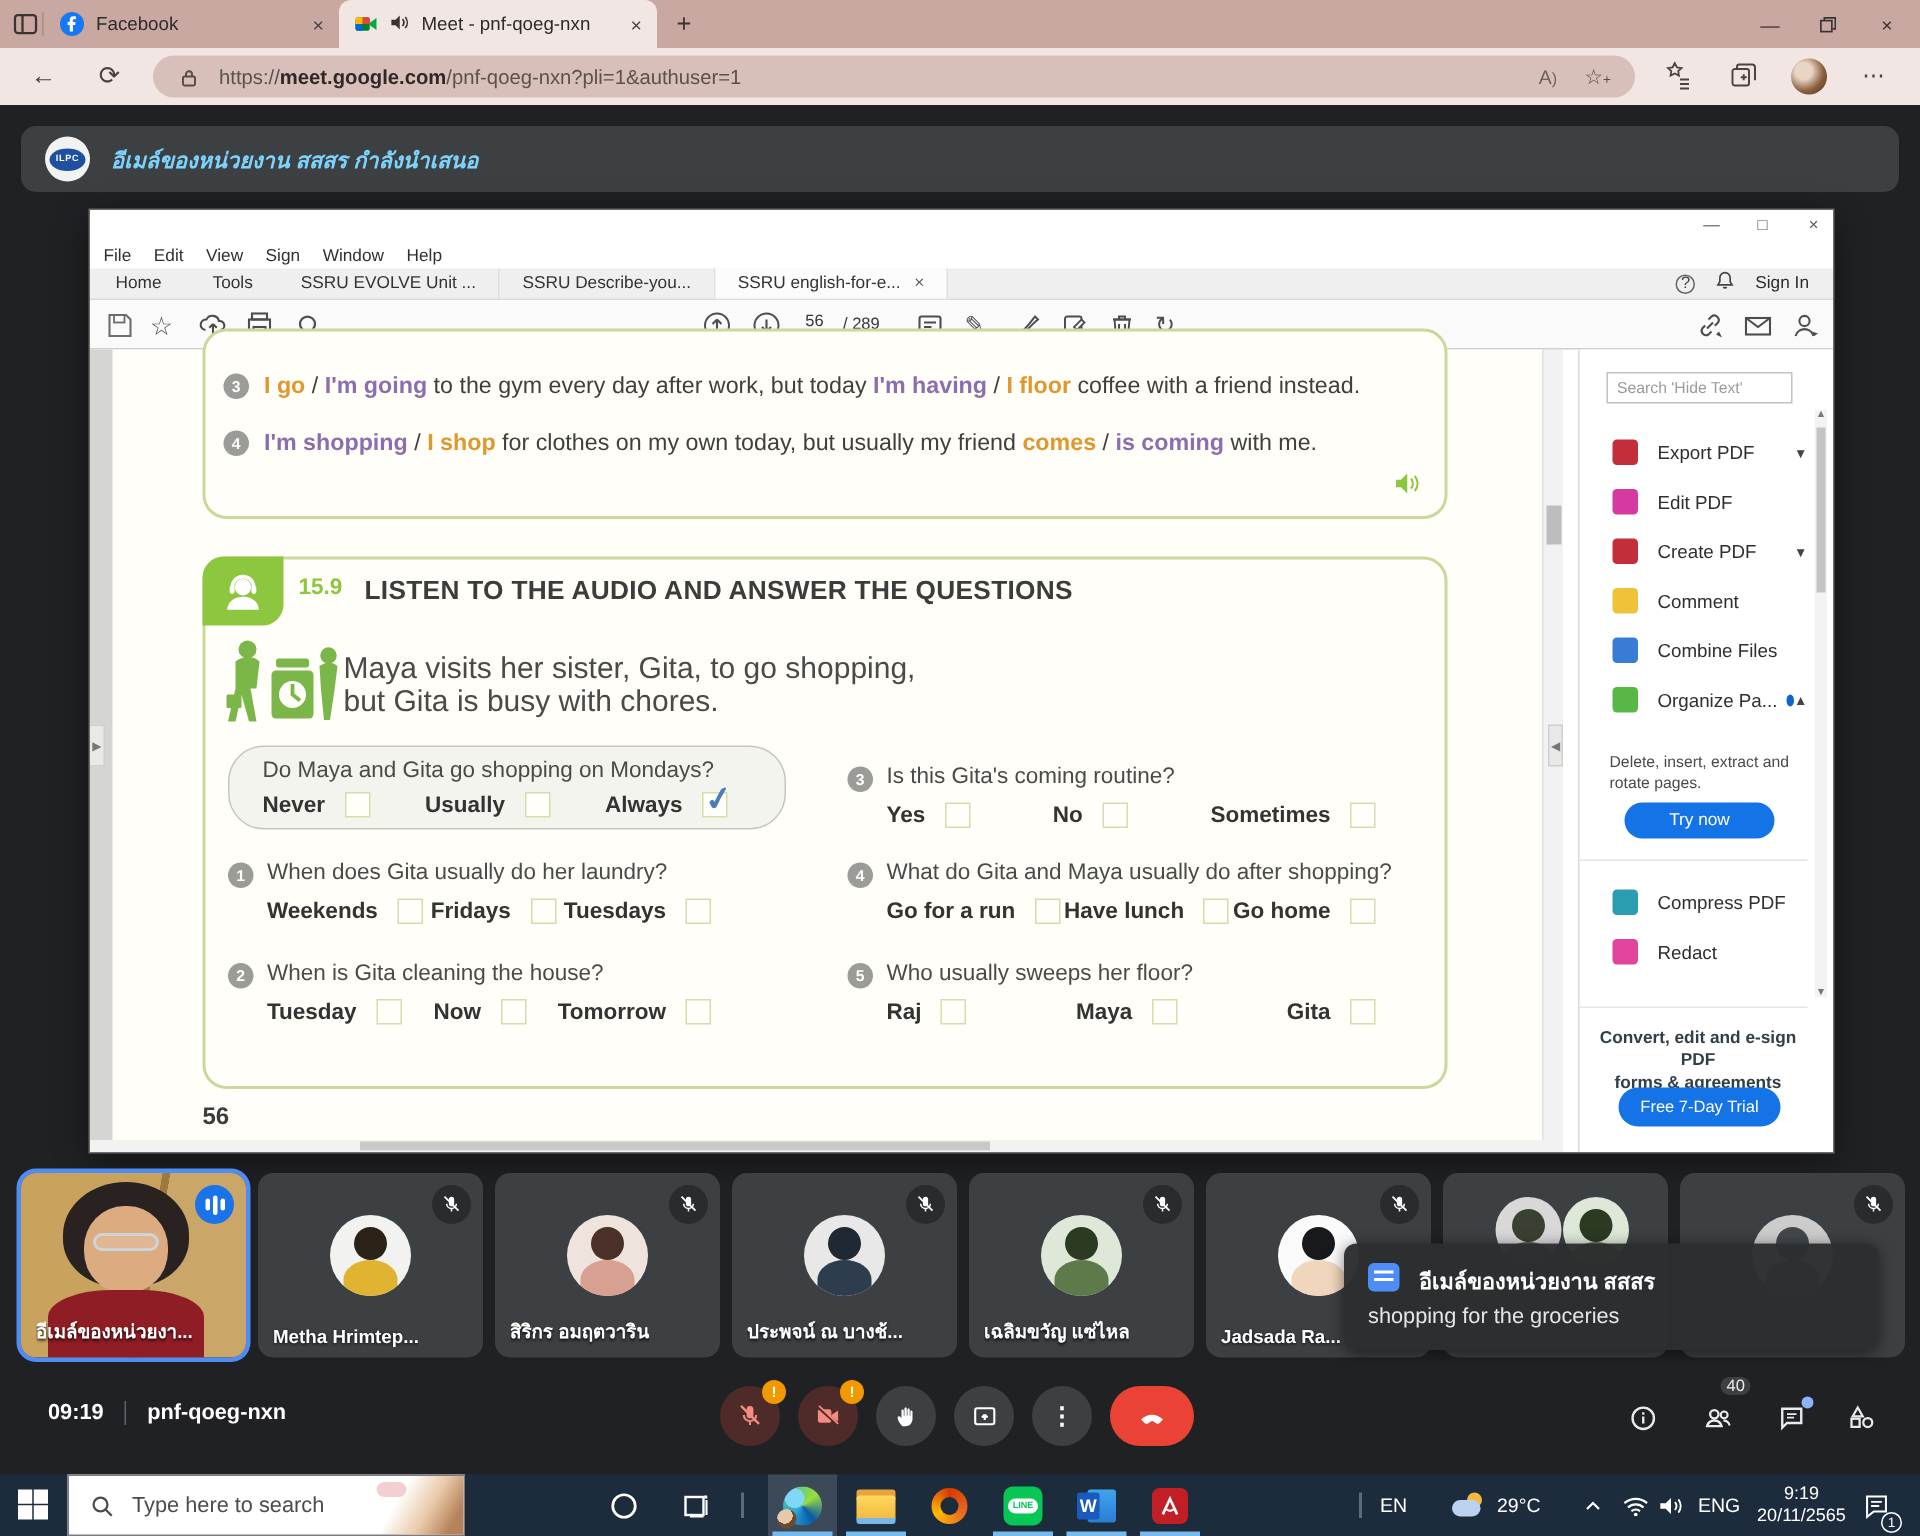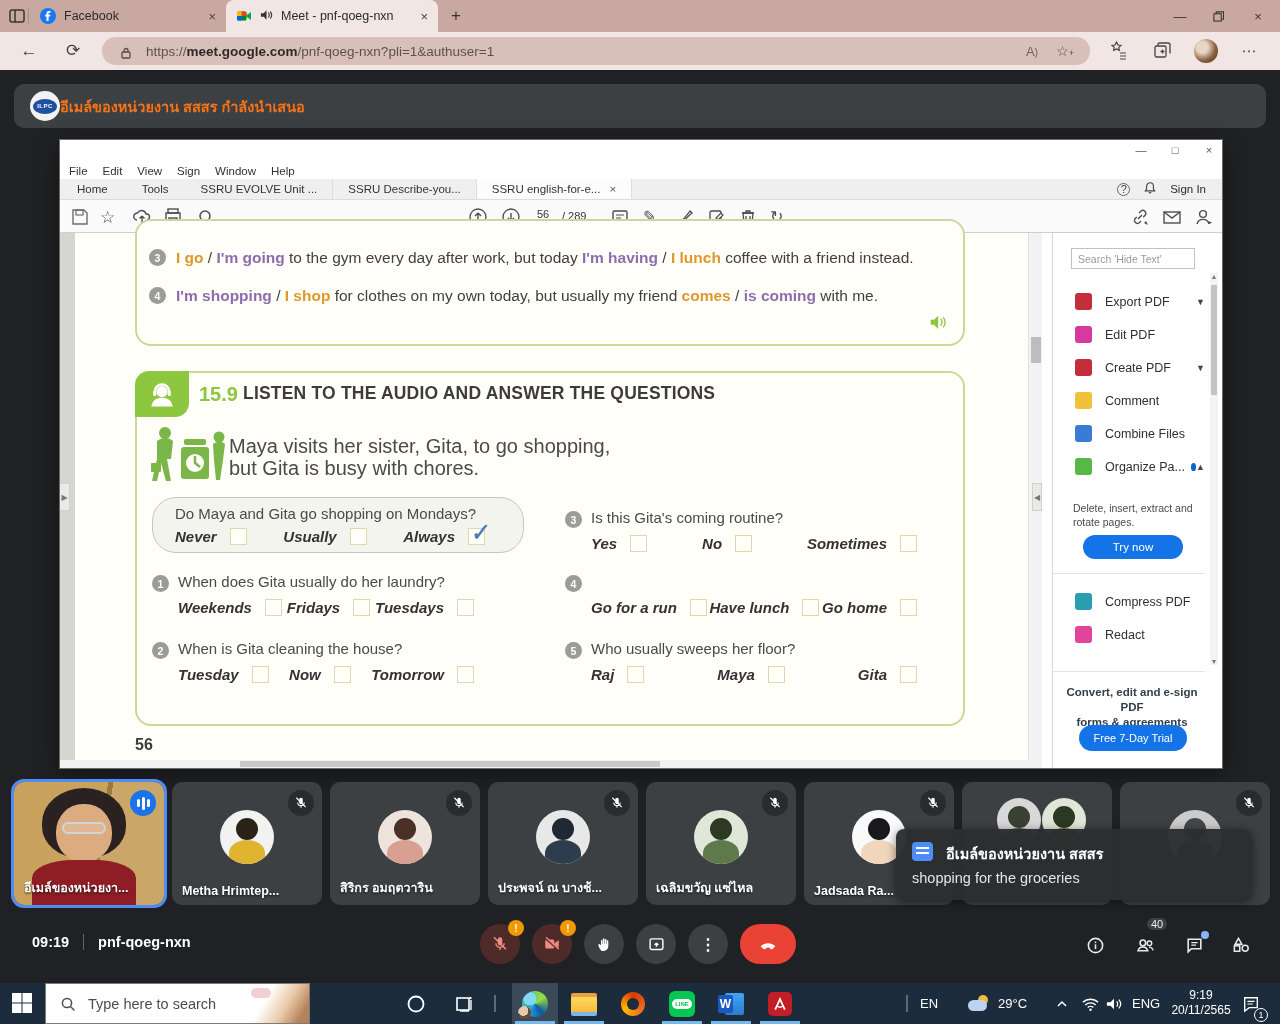--- a/index.html
+++ b/index.html
@@ -31,7 +31,7 @@
   .banner{position:absolute;left:14px;top:84px;width:1252px;height:44px;background:#3c4043;border-radius:10px;display:flex;align-items:center;}
   .banner .logo{margin-left:16px;width:30px;height:30px;border-radius:50%;background:#f2f2f2;display:flex;align-items:center;justify-content:center;}
   .banner .logo i{display:flex;align-items:center;justify-content:center;width:24px;height:15px;border-radius:50%;background:#1f4fa0;color:#fff;font-style:normal;font-size:6px;font-weight:700;letter-spacing:.5px;}
-  .banner .btxt{color:#f97316;font-size:14.5px;font-weight:600;}
+  .banner .btxt{margin-left:14px;color:#7dd3fc;font-size:14.5px;font-weight:600;font-style:italic;}
 
   
   .acrobat{position:absolute;left:60px;top:140px;width:1162px;height:628px;background:#fff;box-shadow:0 0 0 1px #6b6b6b,0 6px 22px rgba(0,0,0,.45);}

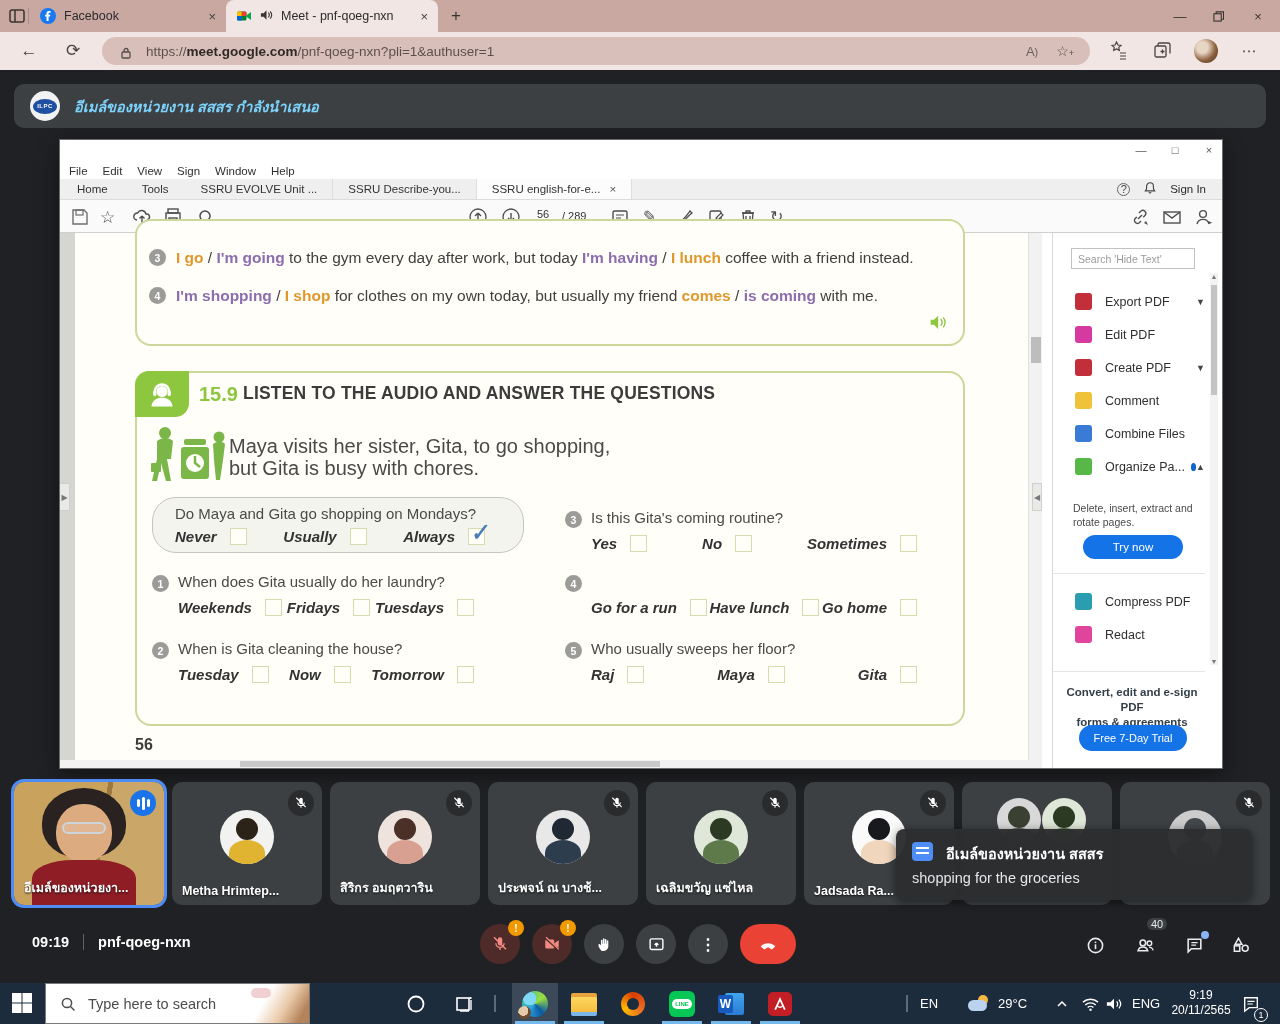--- a/index.html
+++ b/index.html
@@ -349,7 +349,7 @@
           <div id="ex-top-lines">
               <div class="exline" style="top:26px;">
                 <span class="ncirc">3</span>
-                <span class="extext"><span class="seg-orange">I go</span><span class=""> / </span><span class="seg-purple">I'm going</span><span class=""> to the gym every day after work, but today </span><span class="seg-purple">I'm having</span><span class=""> / </span><span class="seg-orange">I lunch</span><span class=""> coffee with a friend instead.</span></span>
+                <span class="extext"><span class="seg-orange">I go</span><span class=""> / </span><span class="seg-purple">I'm going</span><span class=""> to the gym every day after work, but today </span><span class="seg-purple">I'm having</span><span class=""> / </span><span class="seg-orange">I floor</span><span class=""> coffee with a friend instead.</span></span>
               </div>
               <div class="exline" style="top:64px;">
                 <span class="ncirc">4</span>

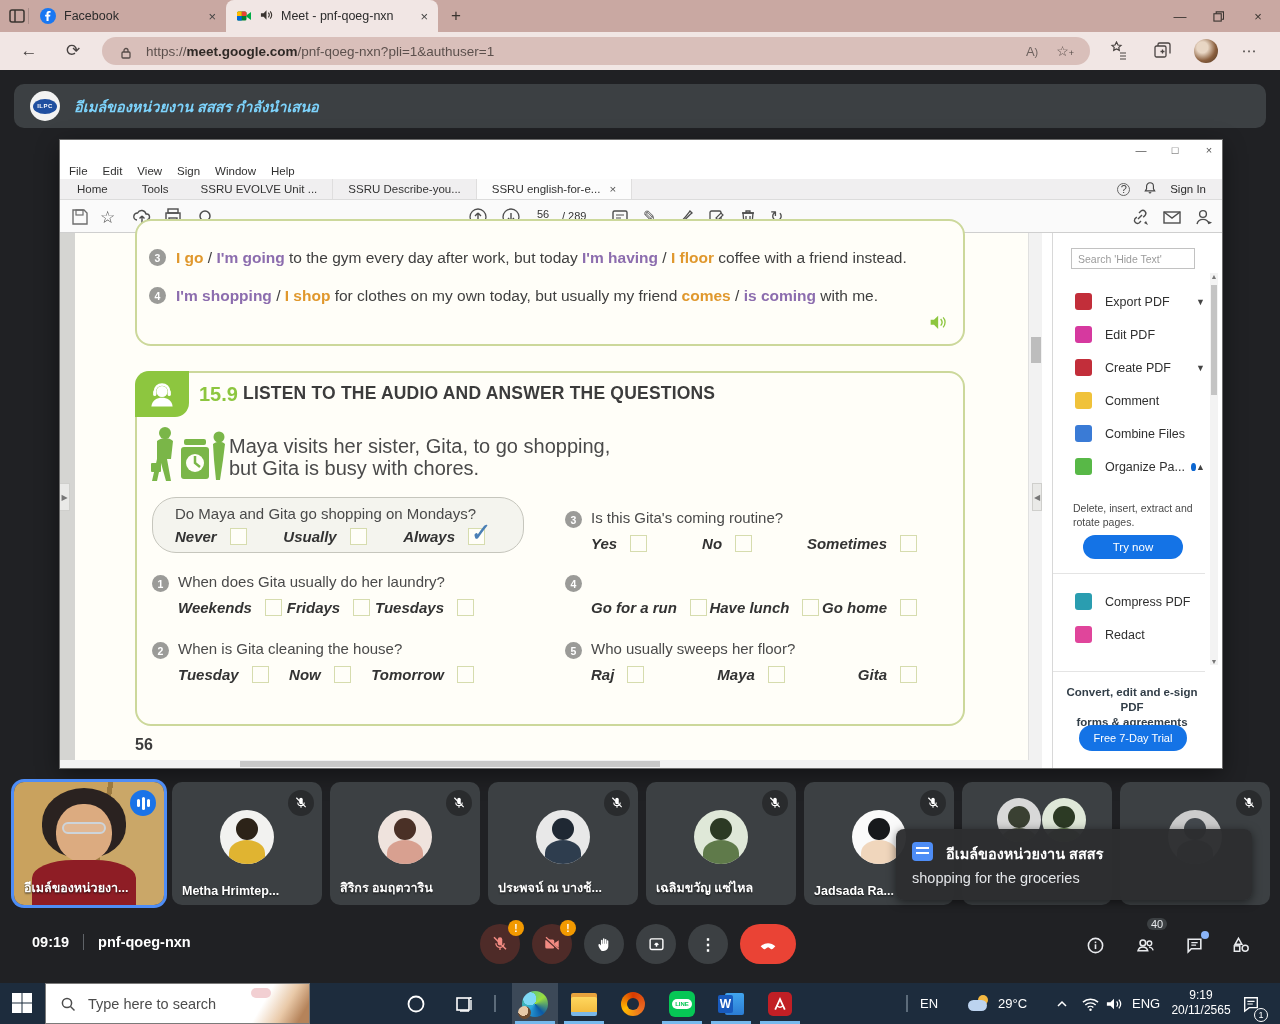--- a/index.html
+++ b/index.html
@@ -86,7 +86,7 @@
   .seg-orange{color:#e0982d;font-weight:700;margin-top:12px;}
   .seg-purple{color:#8c6dae;font-weight:700;}
   .hdr-ic{position:absolute;left:-2px;top:-2px;width:54px;height:46px;background:#8dc63f;border-radius:14px 0 14px 0;display:flex;align-items:center;justify-content:center;}
-  .hdr-num{position:absolute;left:62px;top:10px;font-size:20px;font-weight:700;color:#8dc63f;}
+  .hdr-num{position:absolute;left:62px;top:10px;font-size:15px;font-weight:700;color:#8dc63f;}
   .hdr-title{position:absolute;left:106px;top:10px;font-size:17.5px;font-weight:700;color:#3c3c3c;letter-spacing:.2px;}
   .introtxt{position:absolute;left:92px;top:62px;font-size:20px;color:#4a4a4a;line-height:22px;}
   .examplebox{position:absolute;left:15px;top:124px;width:372px;height:56px;background:#f4f4ee;border:1.5px solid #c6c6bd;border-radius:24px;}

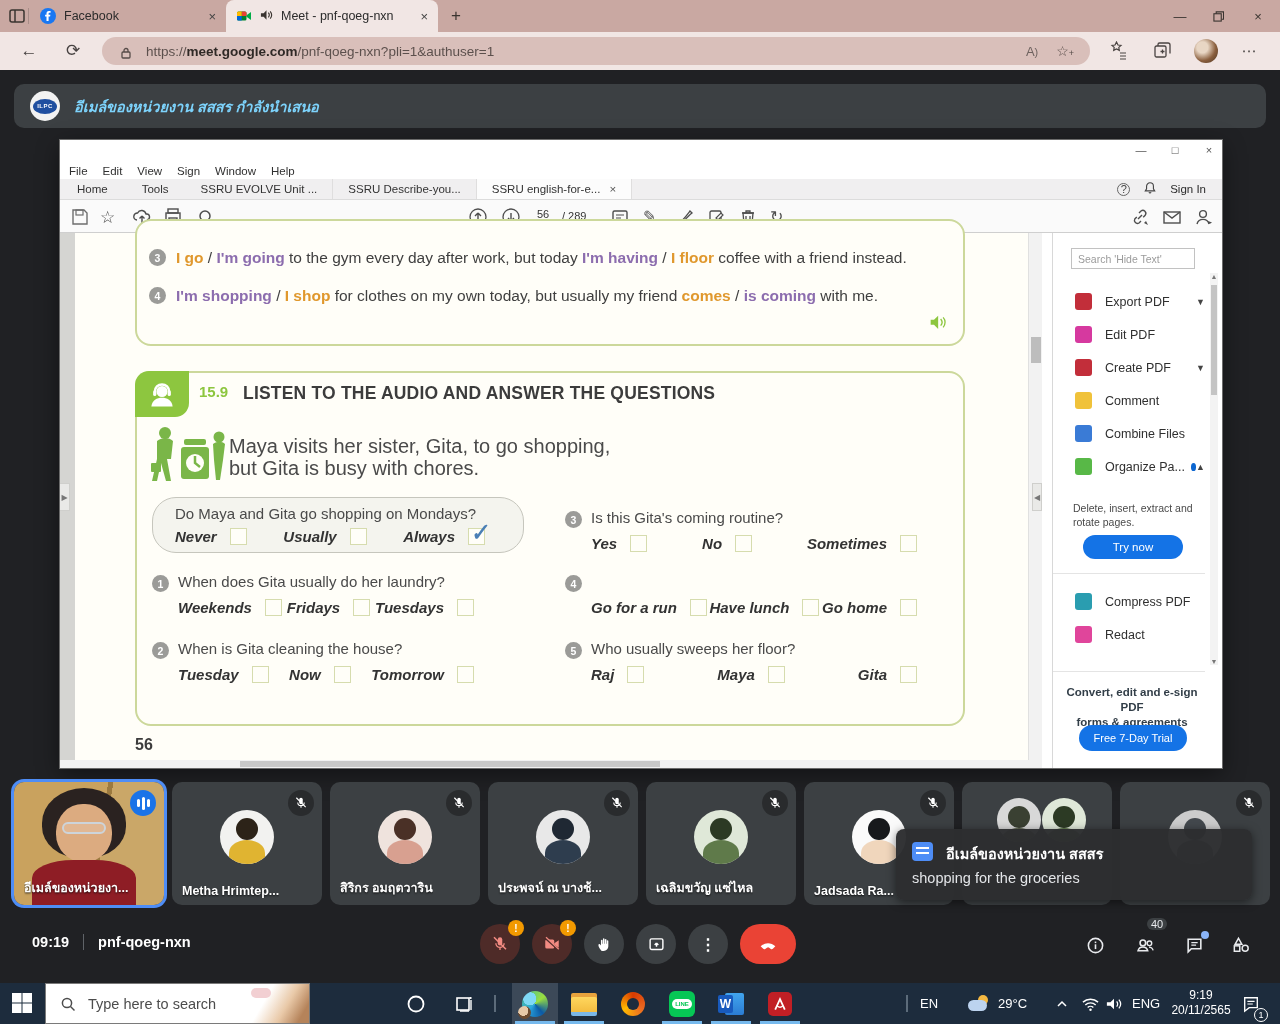--- a/index.html
+++ b/index.html
@@ -91,7 +91,7 @@
   .introtxt{position:absolute;left:92px;top:62px;font-size:20px;color:#4a4a4a;line-height:22px;}
   .examplebox{position:absolute;left:15px;top:124px;width:372px;height:56px;background:#f4f4ee;border:1.5px solid #c6c6bd;border-radius:24px;}
   .exq{position:absolute;left:22px;top:7px;font-size:15px;color:#4a4a4a;white-space:nowrap;}
-  .optrow{position:absolute;display:flex;align-items:center;font-style:italic;}
+  .optrow{position:absolute;display:flex;align-items:center;}
   .optgrp{display:flex;align-items:center;gap:13px;}
   .optlabel{font-size:15px;font-weight:700;color:#333;white-space:nowrap;}
   .cb{width:17px;height:17px;background:#fffef8;border:1.5px solid #d6dcae;position:relative;}

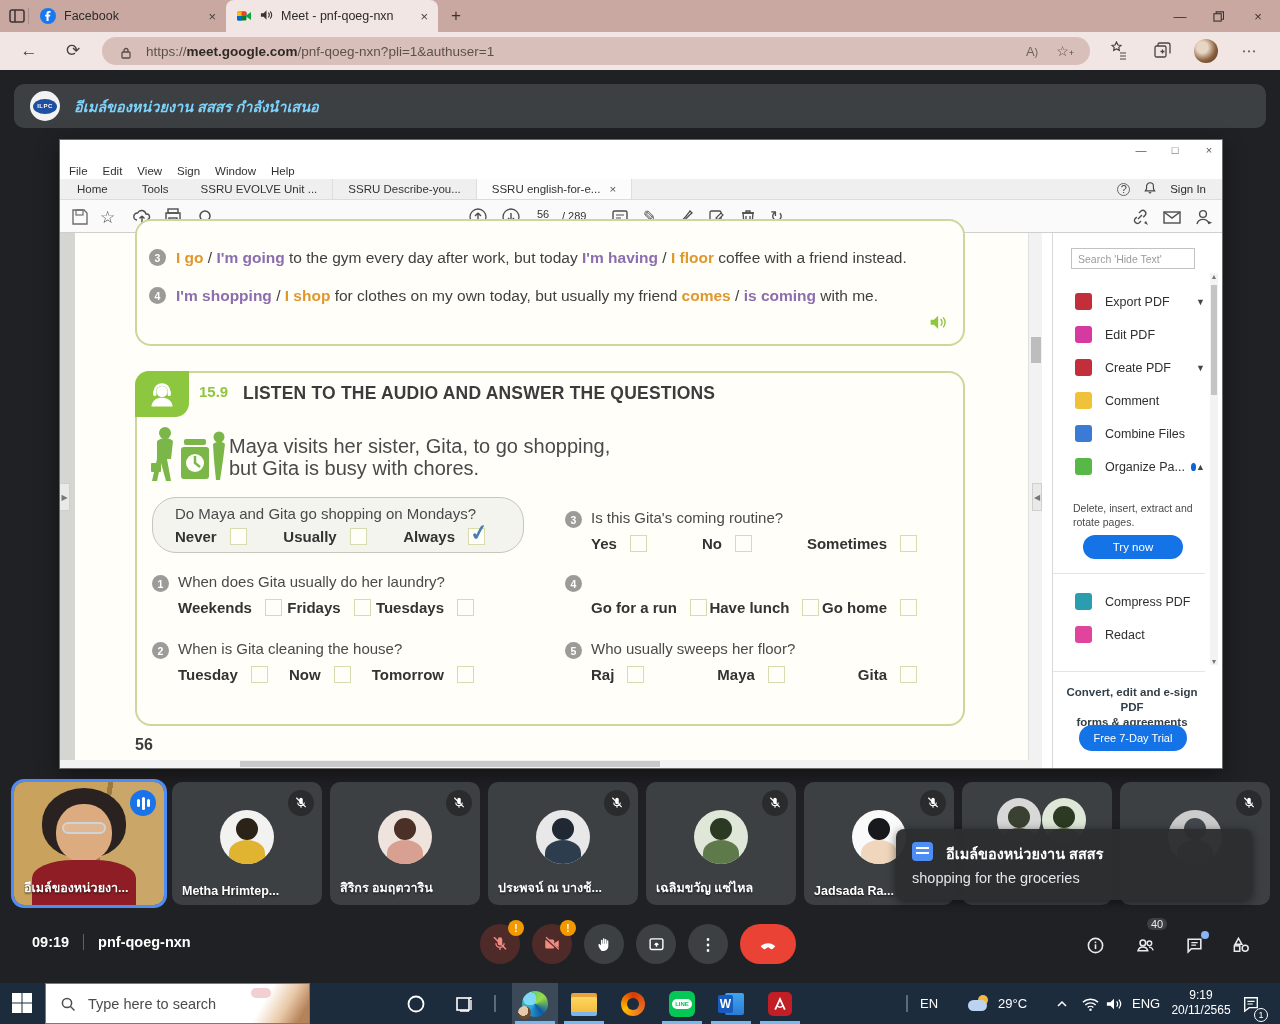--- a/index.html
+++ b/index.html
@@ -477,6 +477,7 @@
               <div class="qblock" style="left:428px;top:200px;width:362px;">
                 <div class="qrow">
                   <span class="ncirc">4</span>
+                  <span class="qtext">What do Gita and Maya usually do after shopping?</span>
                 </div>
                 <div class="optrow" style="position:relative;left:26px;top:7px;width:326px;justify-content:space-between;">
                   <span class="optgrp">

